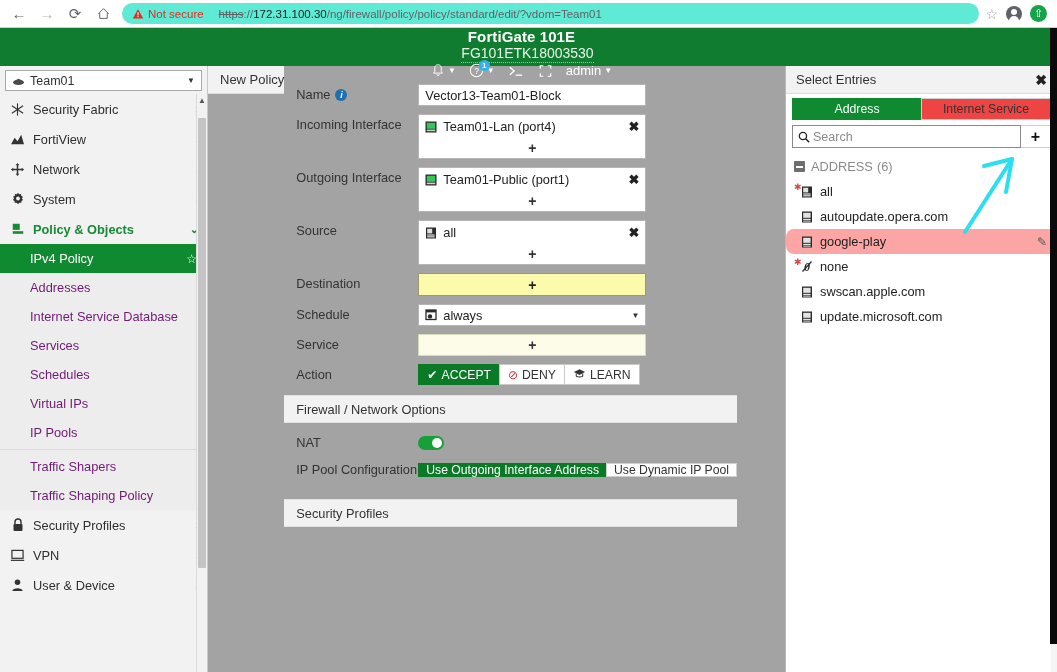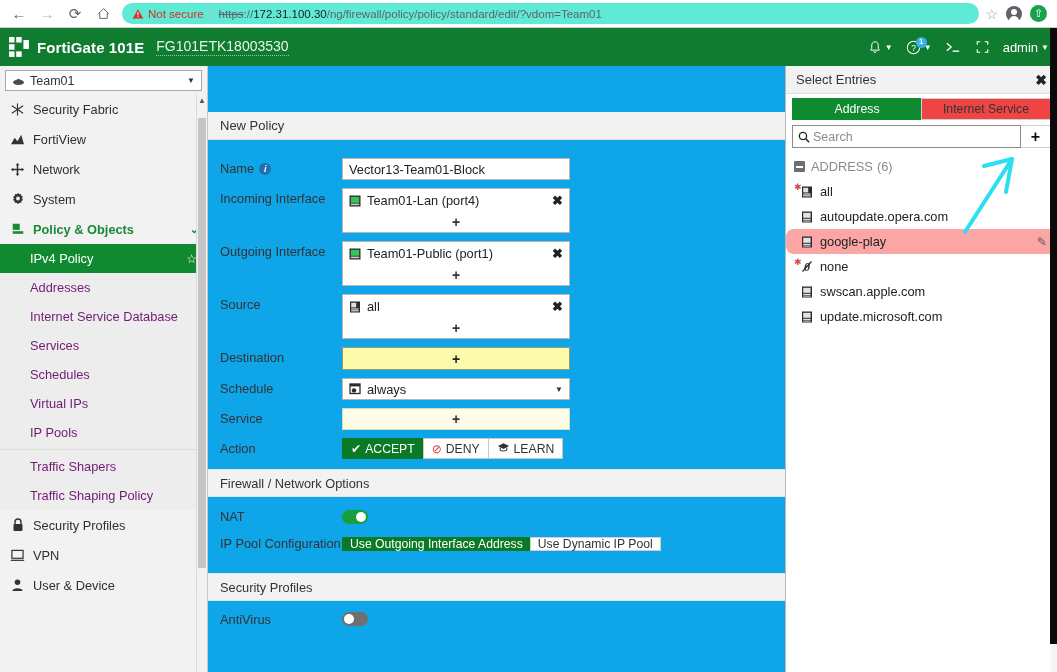--- a/index.html
+++ b/index.html
@@ -67,7 +67,8 @@
   .fg-header {
     height: 38px; width: 1057px; background: #107c2f;
     display: flex; align-items: center; color: #fff;
-    padding: 0 8px 0 8px;
+    padding: 0 22px 0 8px;
+    flex-direction: column;
   }
   .fg-logo { width: 22px; height: 22px; display: block; margin-right: 7px; }
   .fg-title { font-size: 15px; font-weight: bold; letter-spacing: .1px; }

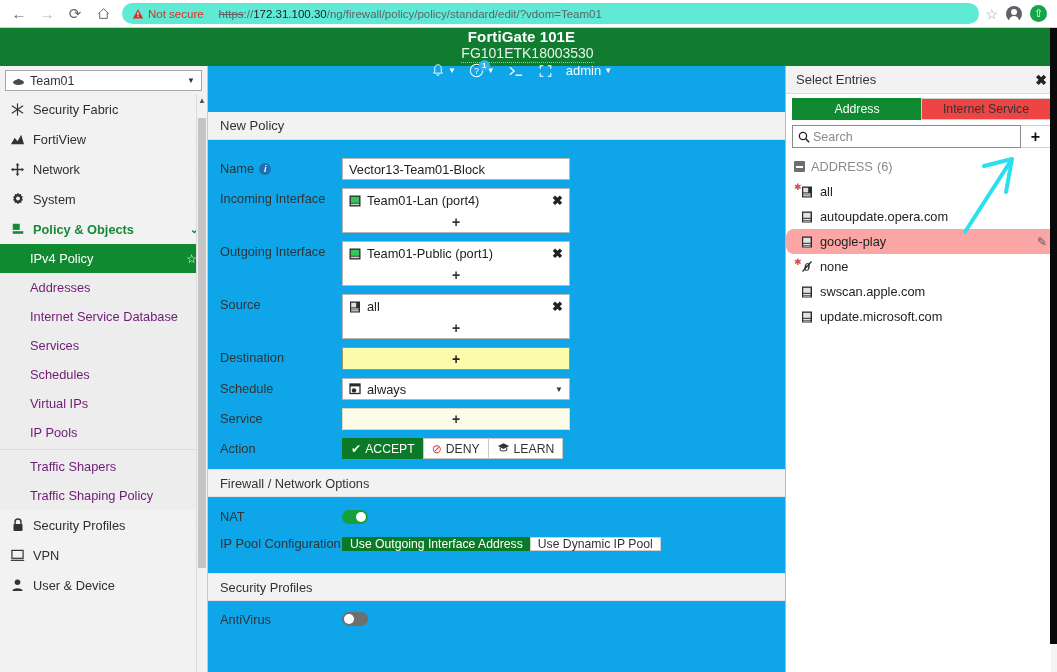--- a/index.html
+++ b/index.html
@@ -143,11 +143,10 @@
 
   
   .main {
-    width: 578px; background: #0ea5e9;
+    width: 578px; background: #a3a3a3;
     border-right: 1px solid #b9b9b9;
-    display: flex; flex-direction: column;
+    display: flex; flex-direction: row;
     overflow: hidden;
-    justify-content: center;
   }
   .section-head {
     height: 28px; background: #f2f2f2;

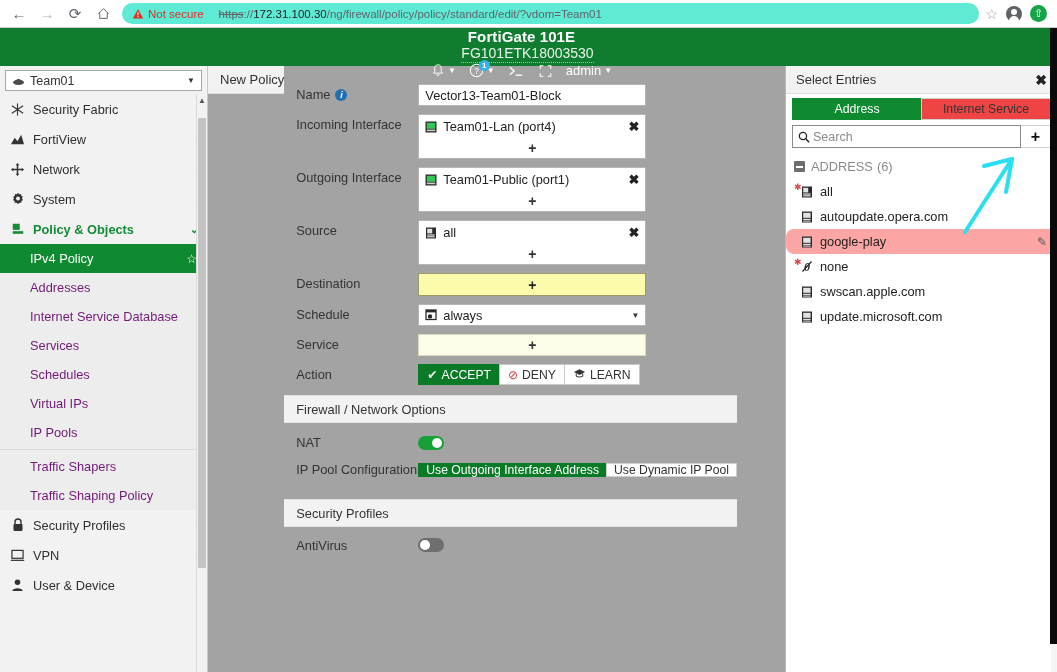--- a/index.html
+++ b/index.html
@@ -681,12 +681,6 @@
 
       <div class="sec-band" style="margin-top:22px">Security Profiles</div>
 
-      <div class="clipped-row">
-        <div class="opt-label">AntiVirus</div>
-        <span class="toggle off">
-            <span class="knob"></span>
-          </span>
-      </div>
 
     </div>
   </div>

